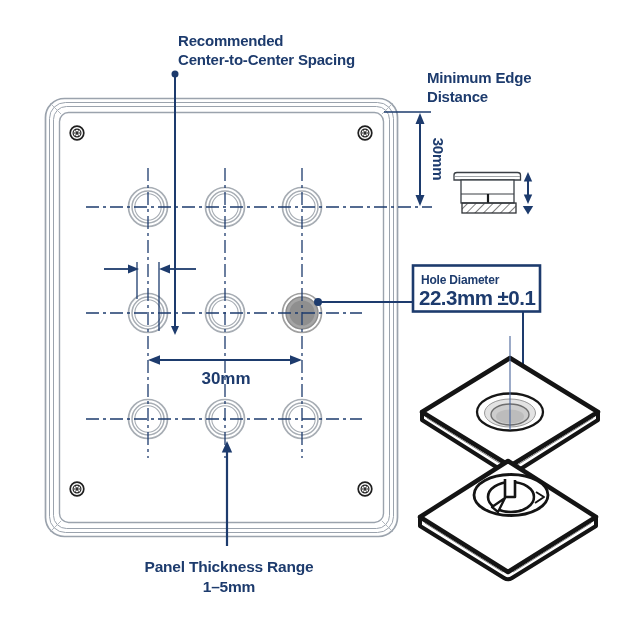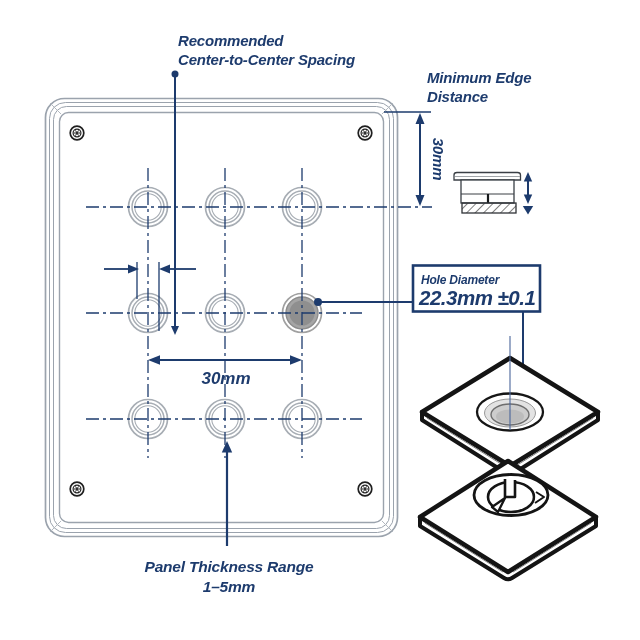--- a/index.html
+++ b/index.html
@@ -3,7 +3,7 @@
 <meta charset="utf-8">
 <style>
   html,body{margin:0;padding:0;background:#ffffff;}
-  #stage{position:relative;width:640px;height:640px;background:#ffffff;overflow:hidden;font-style:italic;}
+  #stage{position:relative;width:640px;height:640px;background:#ffffff;overflow:hidden;}
   svg{display:block;}
   .lbl{font-family:"Liberation Sans",sans-serif;font-weight:700;fill:#1d3b6d;}
   .lbl15{font-size:15px;letter-spacing:-0.2px;}

